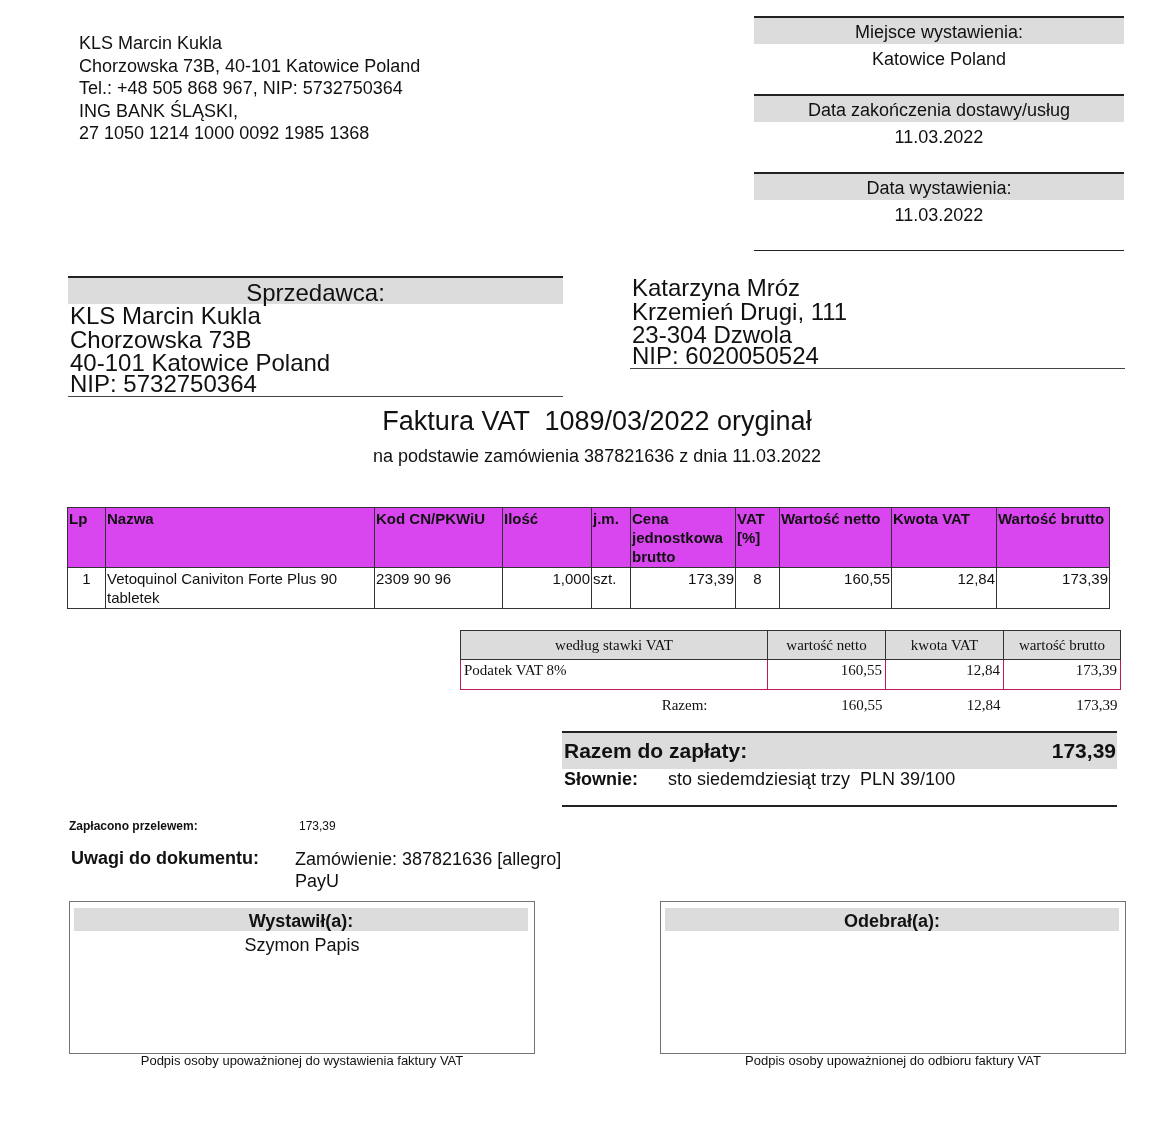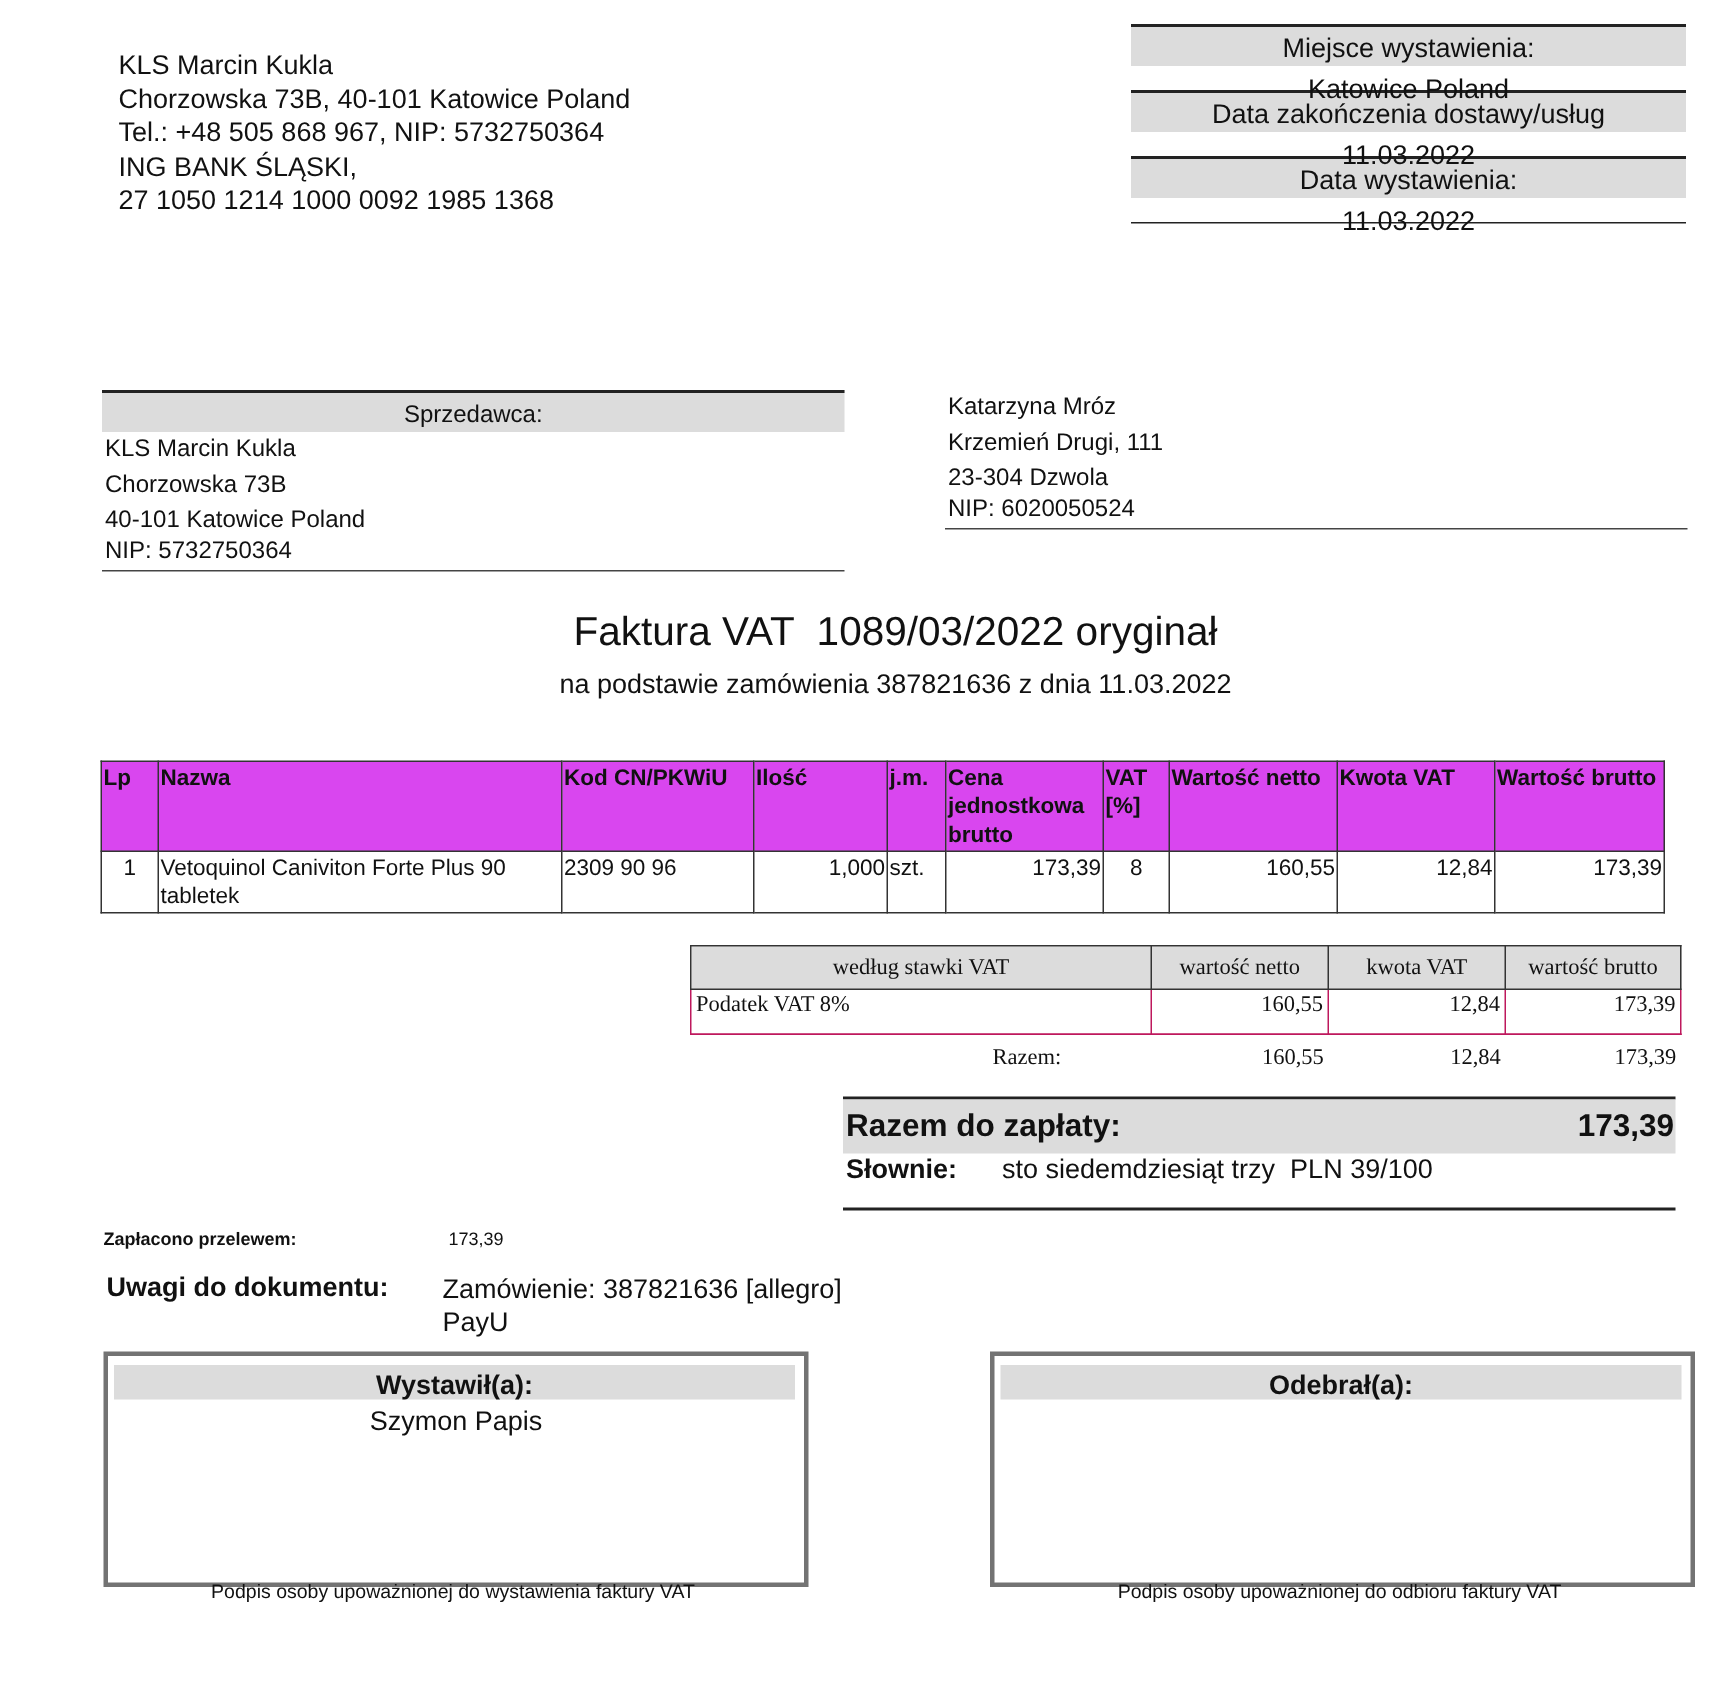--- a/index.html
+++ b/index.html
@@ -16,7 +16,7 @@
     
     #info { left: 754px; top: 16px; width: 370px; font-size: 18px; text-align: center; }
     #info .hdr { border-top: 2px solid #222; height: 26px; line-height: 28px; }
-    #info .val { height: 16px; line-height: 30px; }
+    #info .val { height: 50px; line-height: 30px; }
     #info .end { border-top: 1px solid #222; }
 
     

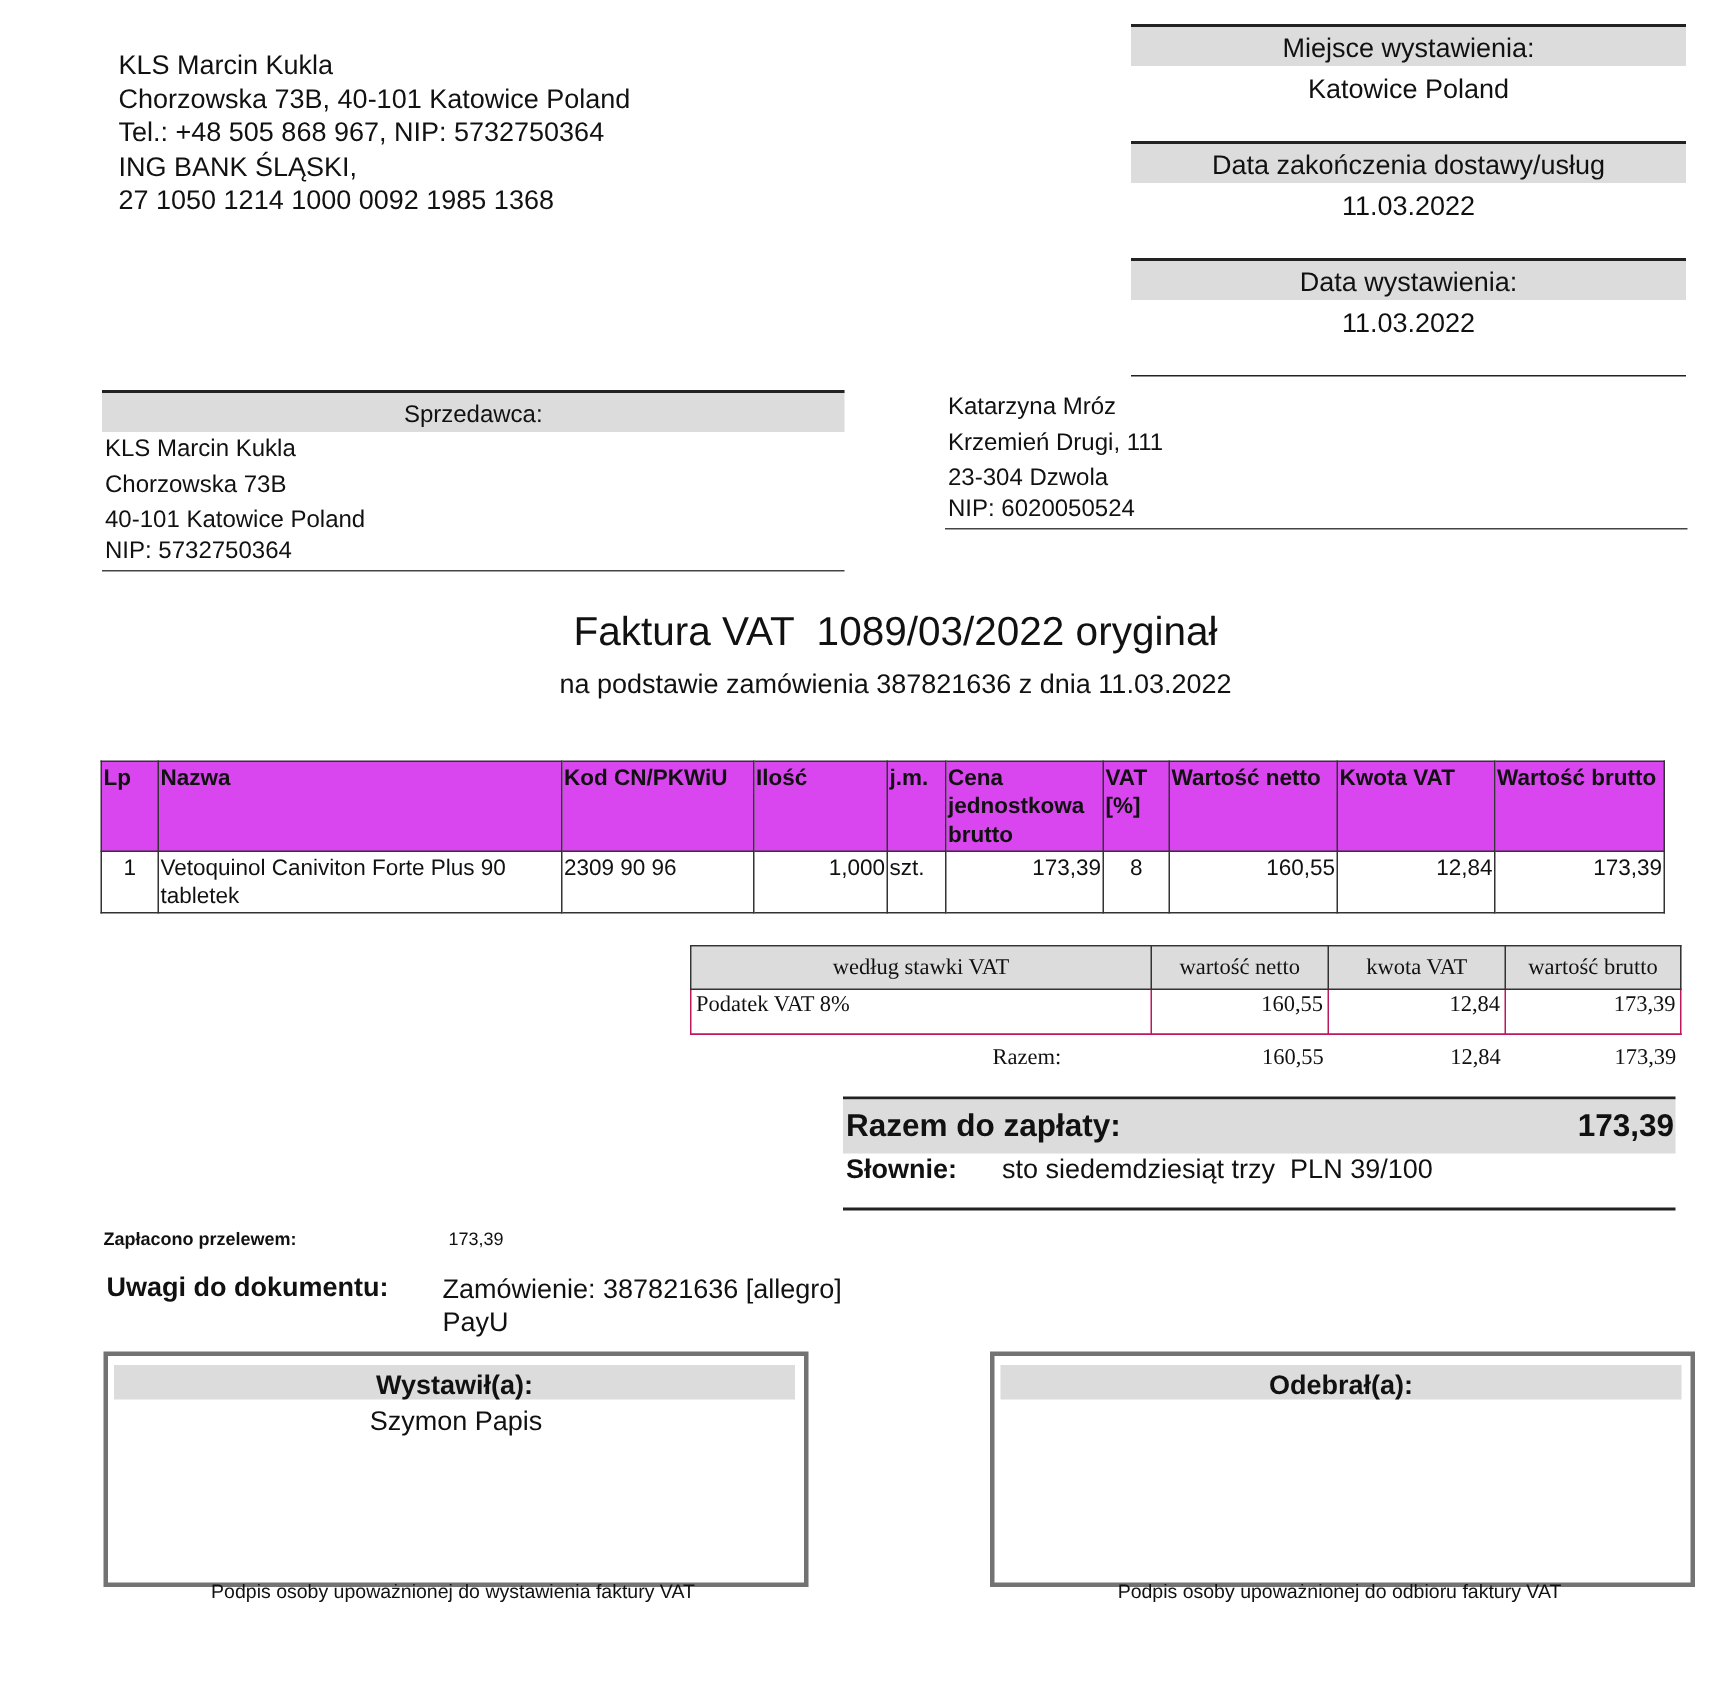--- a/index.html
+++ b/index.html
@@ -20,7 +20,7 @@
     #info .end { border-top: 1px solid #222; }
 
     
-    .party { top: 260px; font-size: 16px; }
+    .party { top: 276px; font-size: 24px; }
     .party .hdr { border-top: 2px solid #222; height: 26px; line-height: 30px; text-align: center; }
     .party .lines { border-bottom: 1px solid #444; padding: 0 2px 2px 2px; line-height: 24px; }
     .party .lines div:nth-child(3), .party .lines div:nth-child(4) { line-height: 21px; }

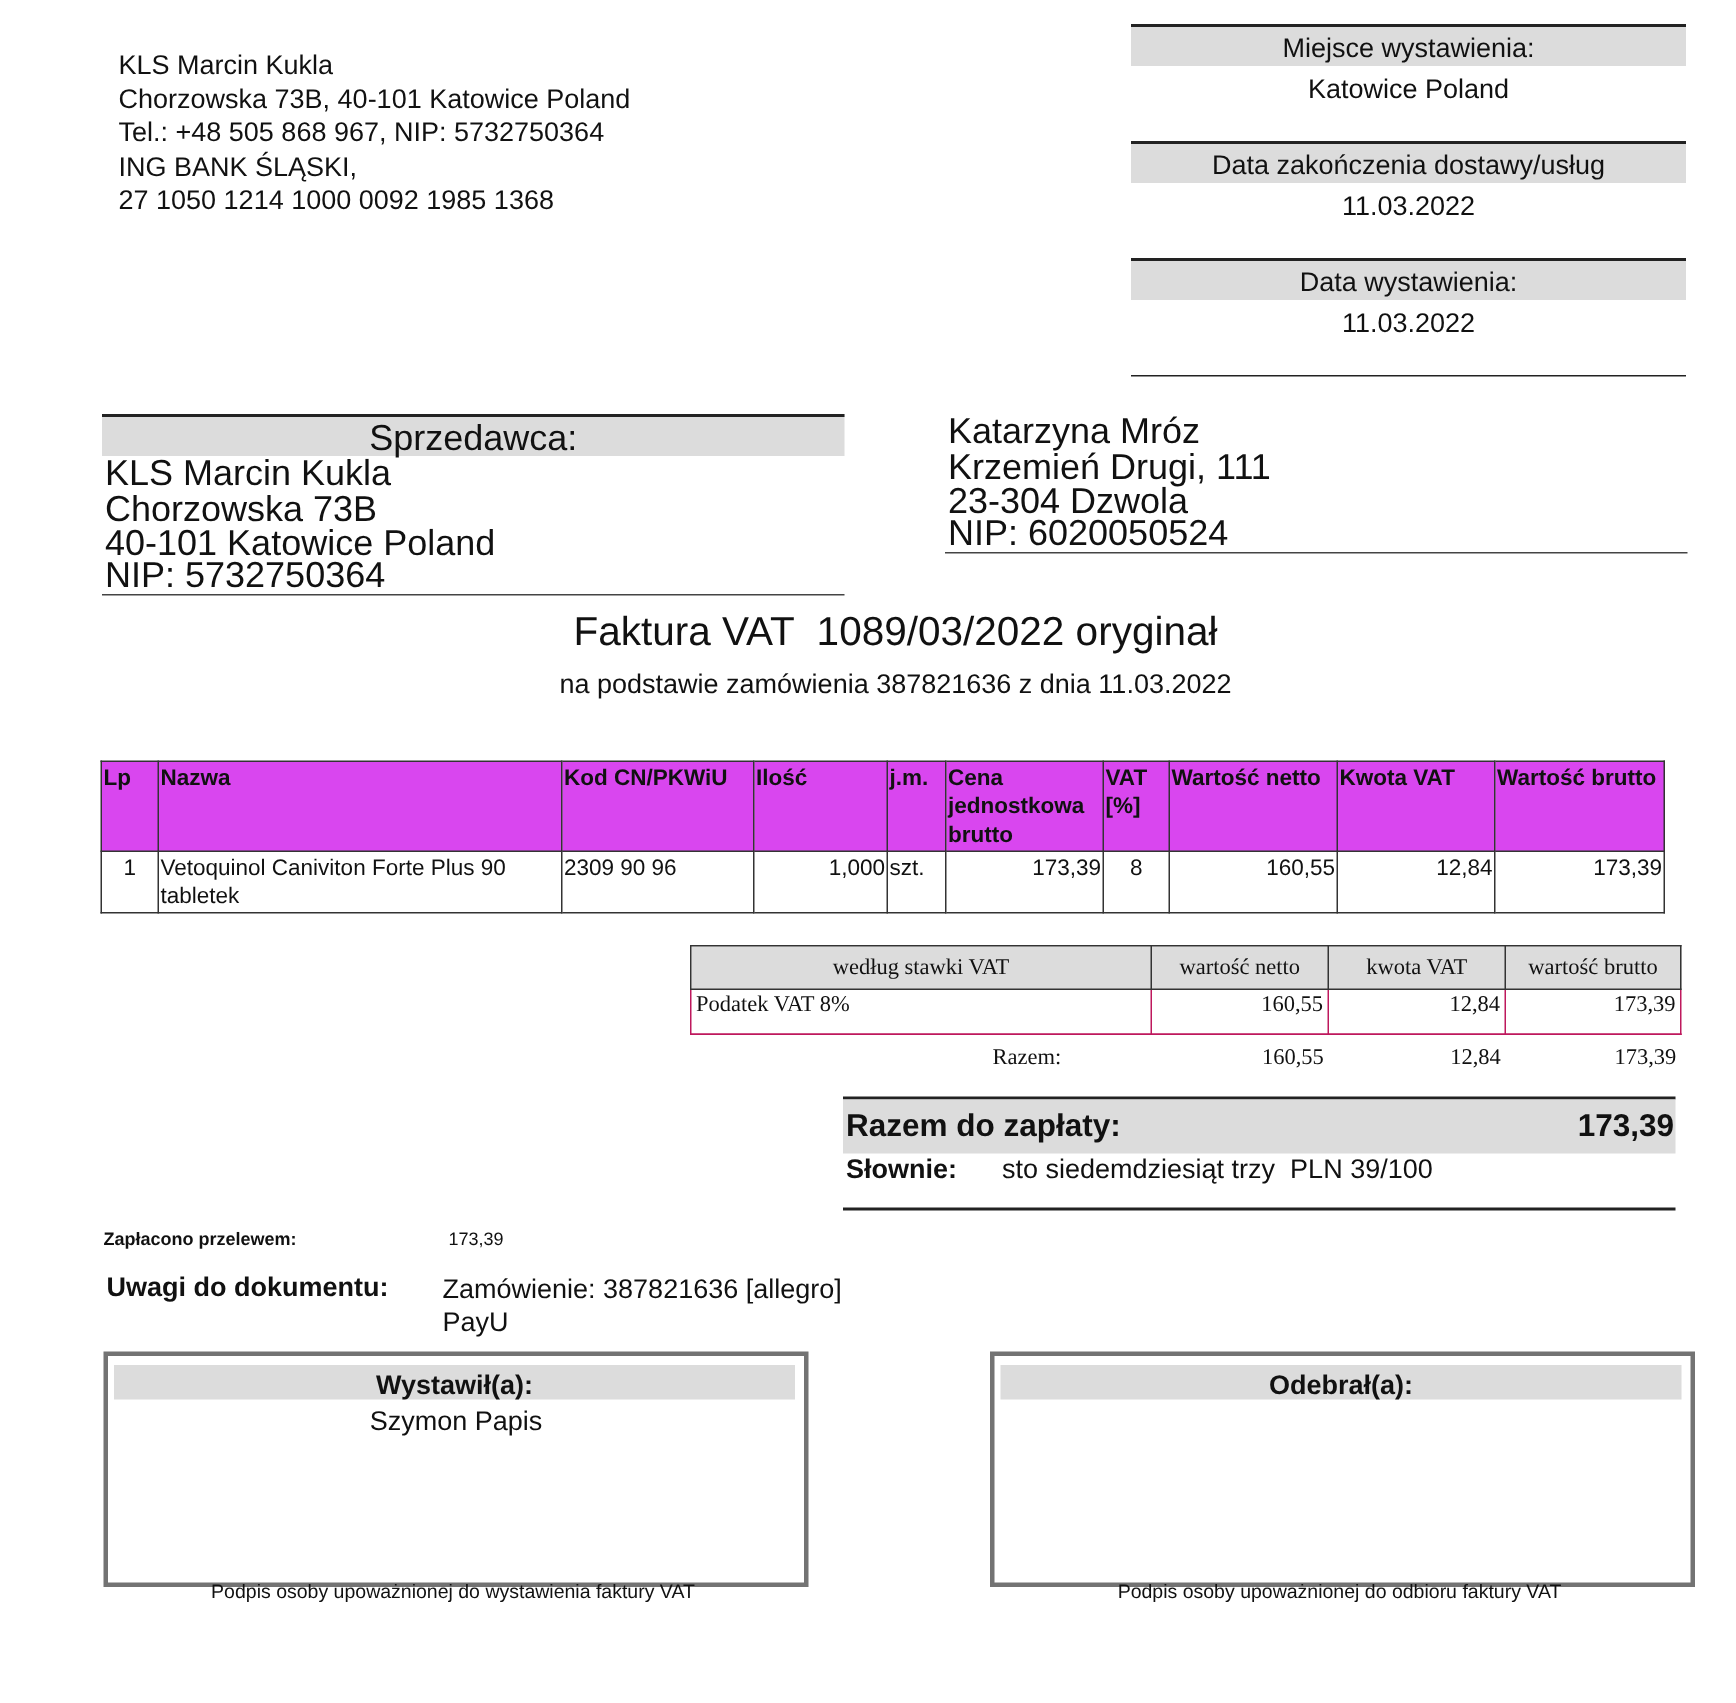--- a/index.html
+++ b/index.html
@@ -65,7 +65,7 @@
     #notes .v { line-height: 22px; margin-top: 0; }
 
     
-    .sig { top: 901px; width: 464px; height: 151px; border: 3px solid #737373; }
+    .sig { top: 901px; width: 464px; height: 151px; border: 1px solid #737373; }
     .sig .hdr { margin: 6px 6px 0 4px; height: 23px; line-height: 26px; background: #dcdcdc; text-align: center; font-weight: bold; font-size: 18px; }
     .sig .name { text-align: center; font-size: 18px; margin-top: 4px; }
     .sig-cap { font-size: 13px; text-align: center; top: 1053px; width: 466px; }

